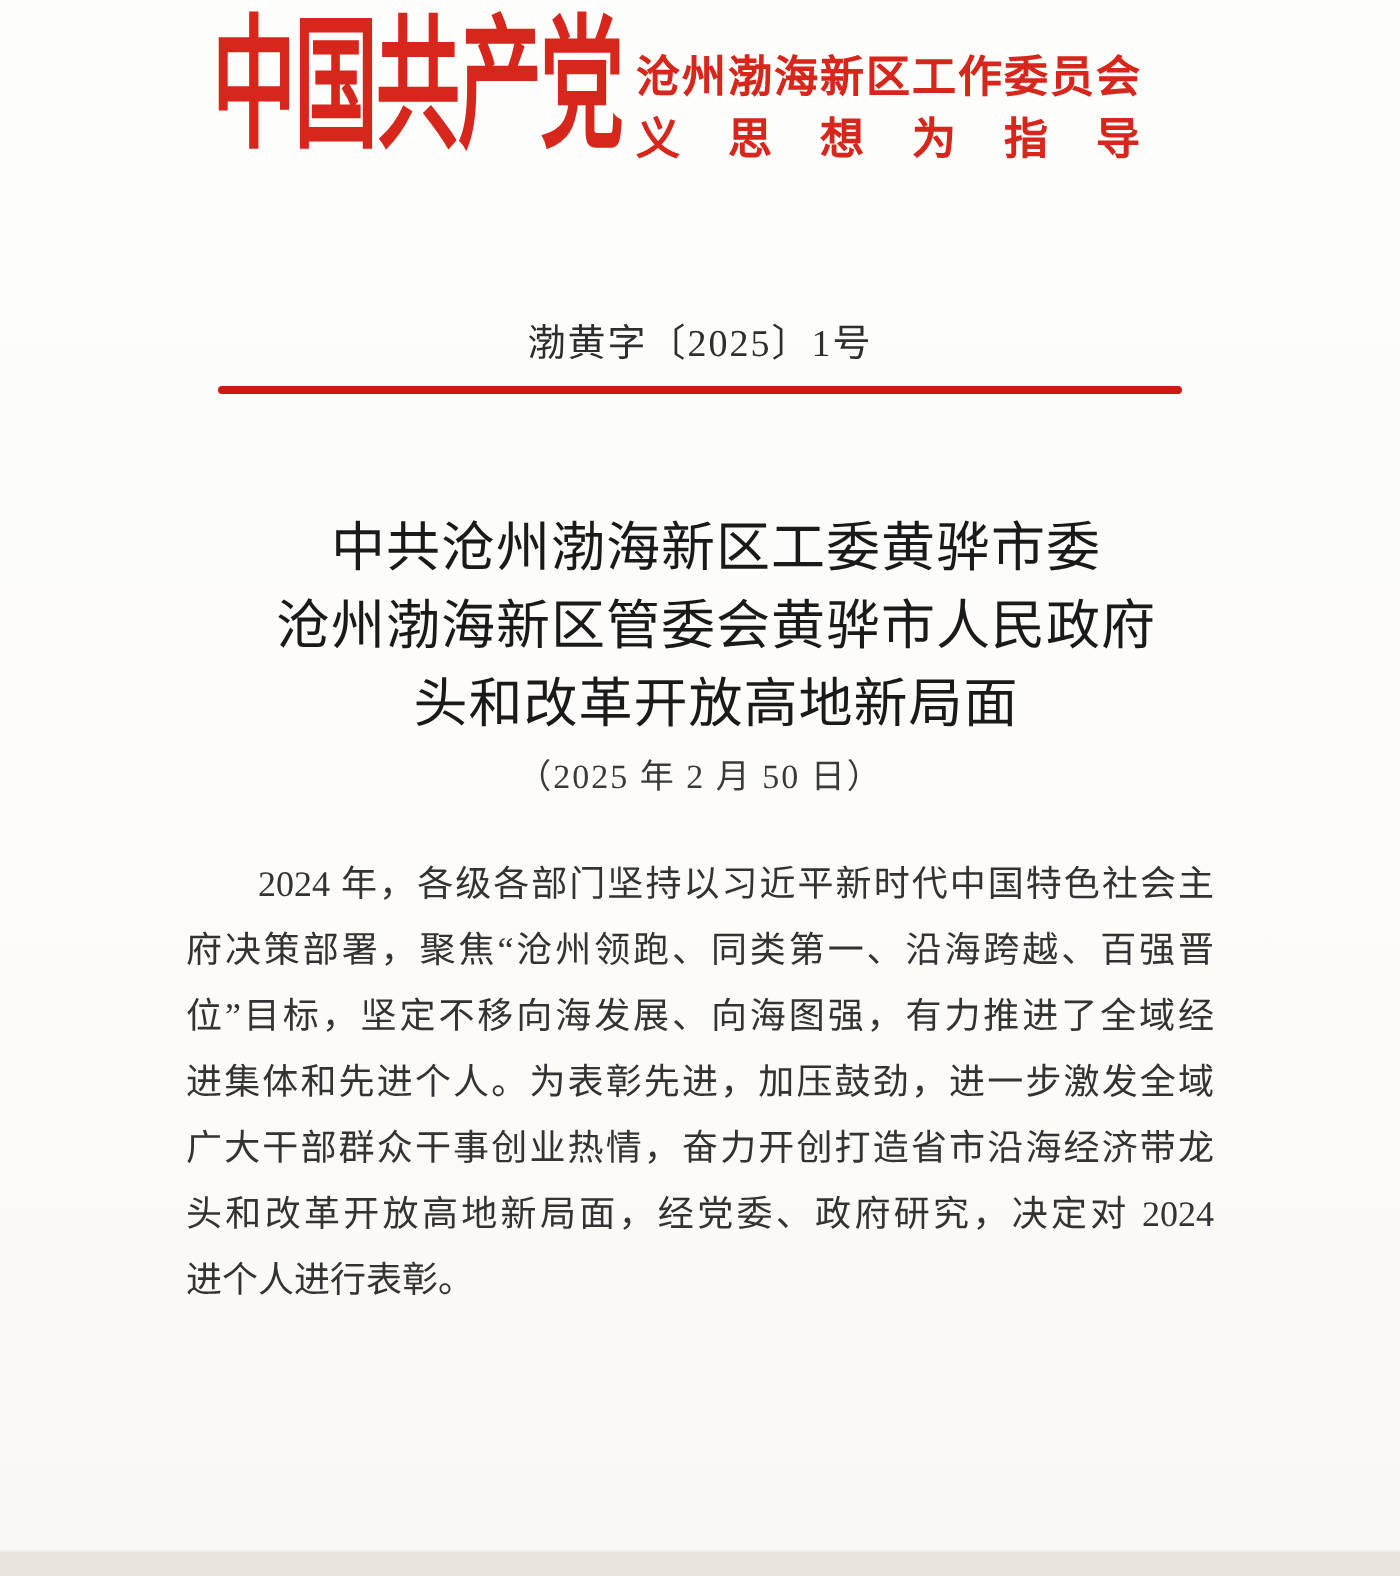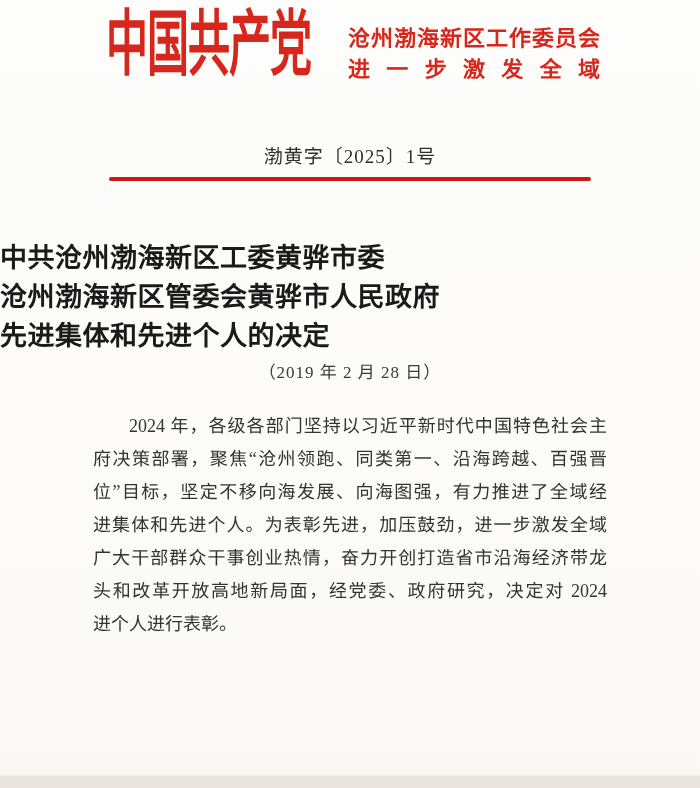--- a/index.html
+++ b/index.html
@@ -24,7 +24,7 @@
   
   .letterhead{
     display:flex;align-items:flex-start;
-    padding:22px 0 0 106px;height:100px;gap:30px;
+    padding:22px 0 0 106px;height:100px;
   }
   .party{width:212px;flex:0 0 auto;}
   .party-inner{

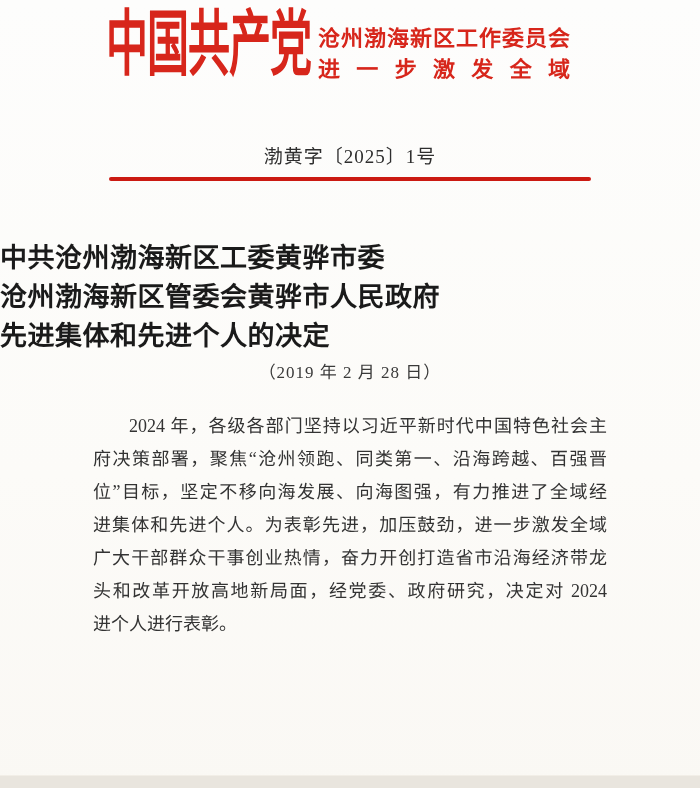--- a/index.html
+++ b/index.html
@@ -99,7 +99,7 @@
     </div>
     <div class="org">
       <div class="org-line">沧州渤海新区工作委员会</div>
-      <div class="org-line">进一步激发全域</div>
+      <div class="org-line">义思想为指导</div>
     </div>
   </header>
 

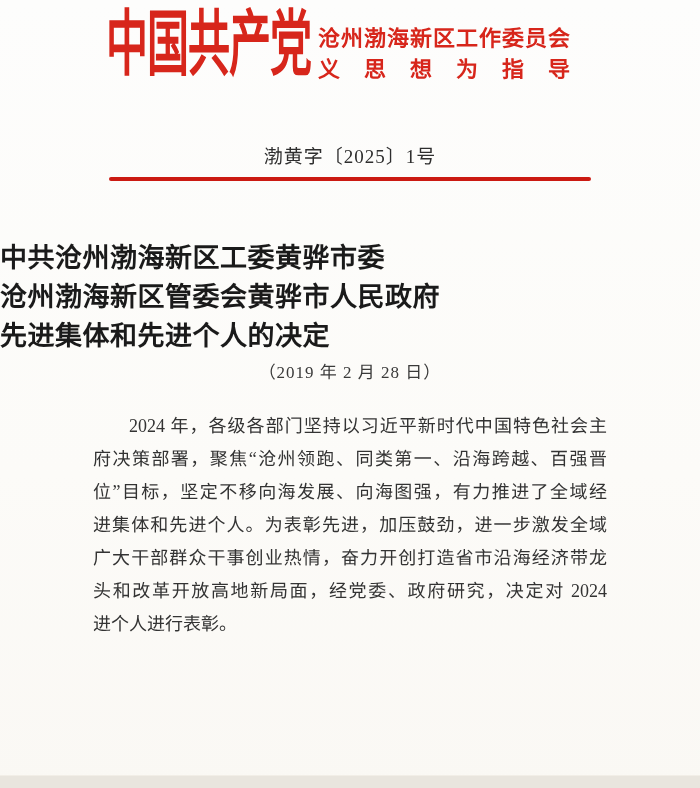--- a/index.html
+++ b/index.html
@@ -44,7 +44,7 @@
   }
   
   .doc-no{
-    margin-top:24px;
+    margin-top:40px;
     text-align:center;
     font-size:19px;line-height:22px;color:#2e2e2e;
     letter-spacing:1px;

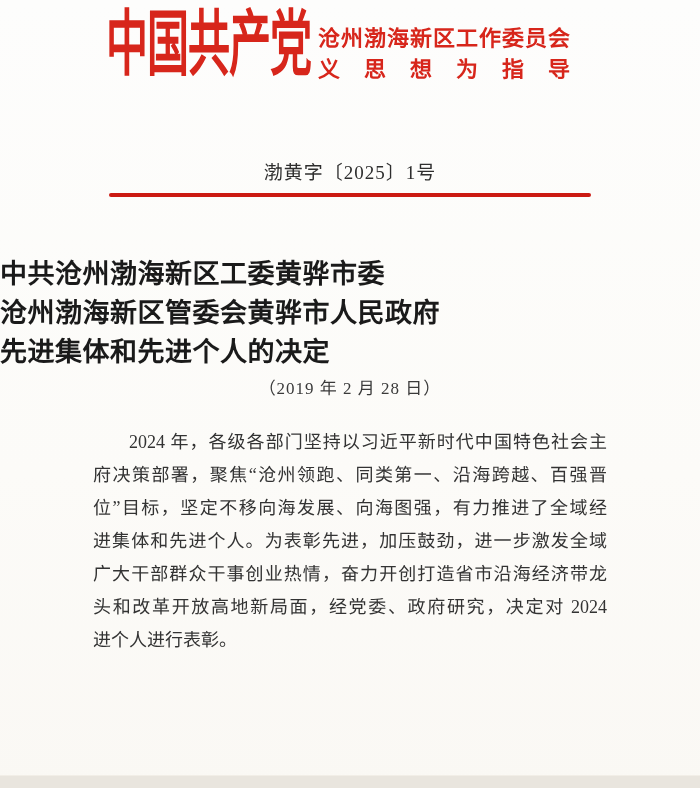--- a/index.html
+++ b/index.html
@@ -58,10 +58,12 @@
   
   .title{margin-top:58px;}
   .title-line{
-    font-size:27px;font-weight:700;line-height:39px;
+    text-align:center;
+    font-size:27px;font-weight:400;line-height:39px;
     color:var(--title-text);
     letter-spacing:0.5px;
     white-space:nowrap;
+    margin-left:16px;
   }
   .date{
     margin-top:6px;

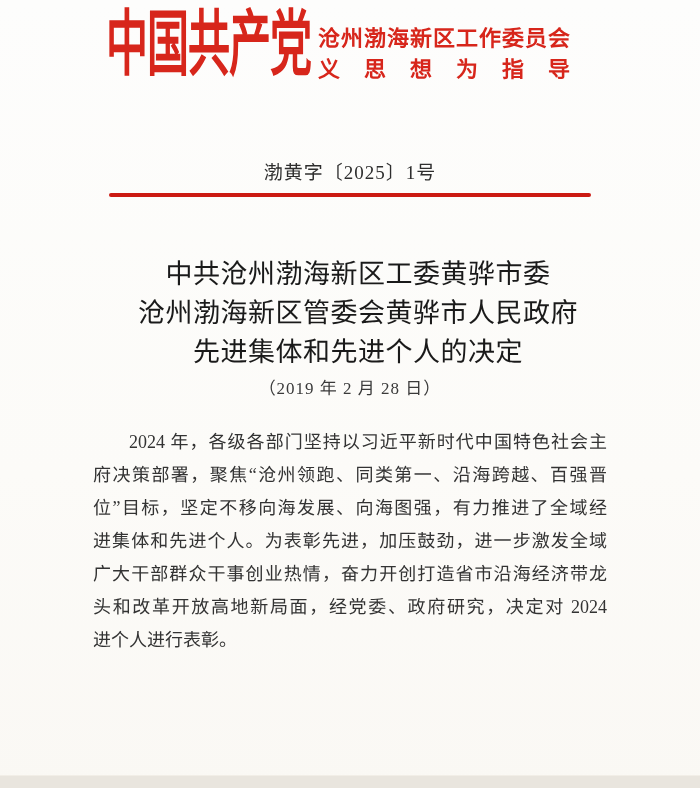--- a/index.html
+++ b/index.html
@@ -112,7 +112,7 @@
   <div class="title">
     <div class="title-line">中共沧州渤海新区工委黄骅市委</div>
     <div class="title-line">沧州渤海新区管委会黄骅市人民政府</div>
-    <div class="title-line">先进集体和先进个人的决定</div>
+    <div class="title-line">头和改革开放高地新局面</div>
   </div>
 
   <div class="date">（2019 年 2 月 28 日）</div>

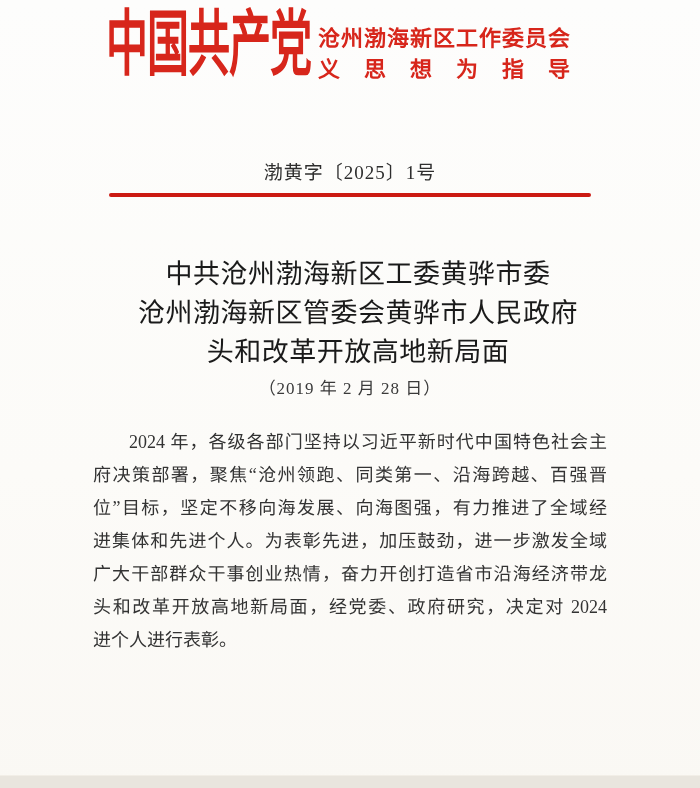--- a/index.html
+++ b/index.html
@@ -115,7 +115,7 @@
     <div class="title-line">头和改革开放高地新局面</div>
   </div>
 
-  <div class="date">（2019 年 2 月 28 日）</div>
+  <div class="date">（2025 年 2 月 50 日）</div>
 
   <div class="doc-body">
     <div class="body-line first">2024 年，各级各部门坚持以习近平新时代中国特色社会主</div>

